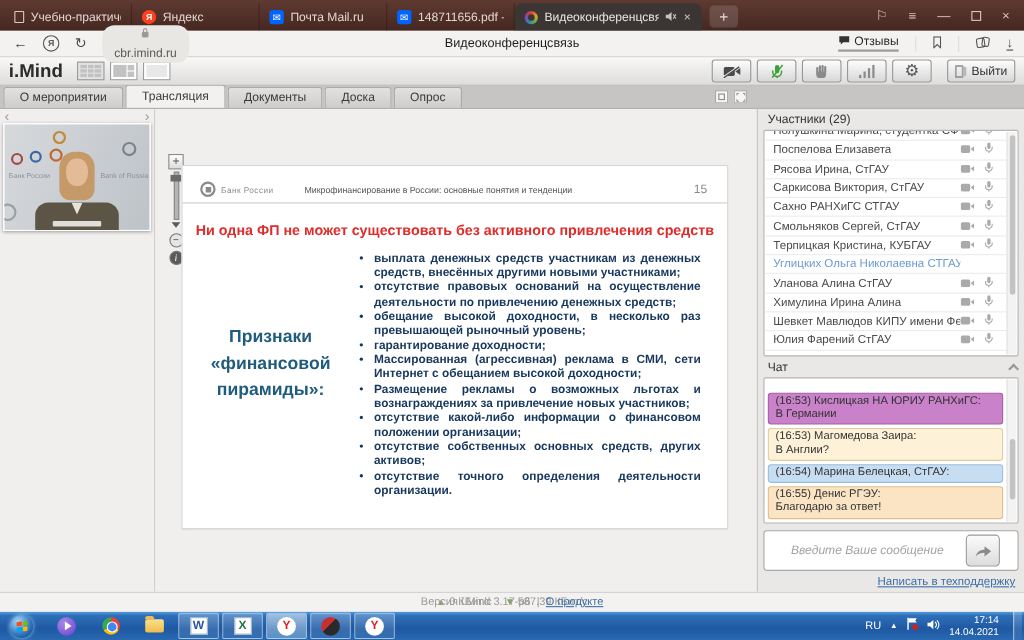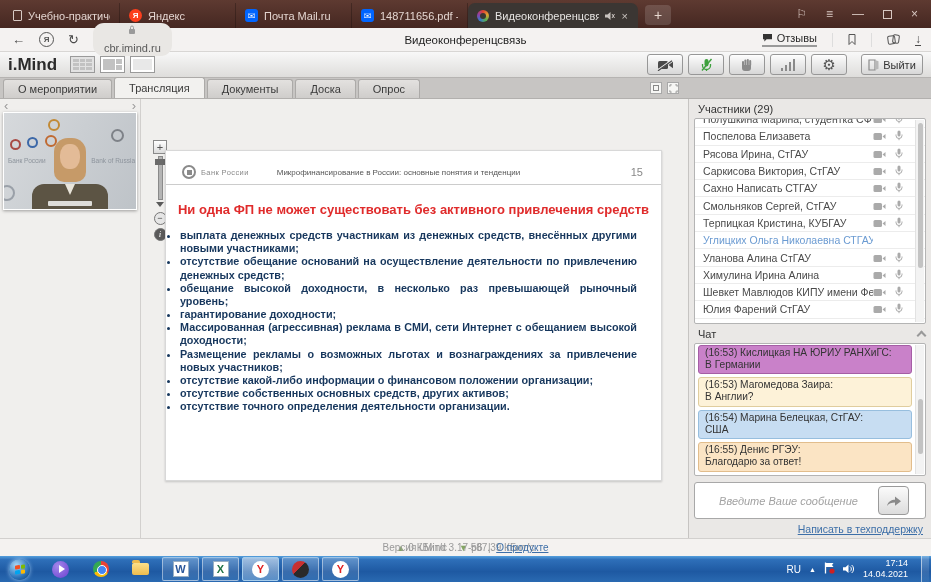--- a/index.html
+++ b/index.html
@@ -456,7 +456,7 @@
             </div>
 
             <div class="prow">
-              <span class="pname">Сахно Написать СТГАУ</span>
+              <span class="pname">Сахно РАНХиГС СТГАУ</span>
               <span class="picons">
                 <span><svg width="13" height="9" viewBox="0 0 13 9">
                     <rect x="0.5" y="1" width="8.5" height="7" rx="1.5" fill="#aaa"></rect>

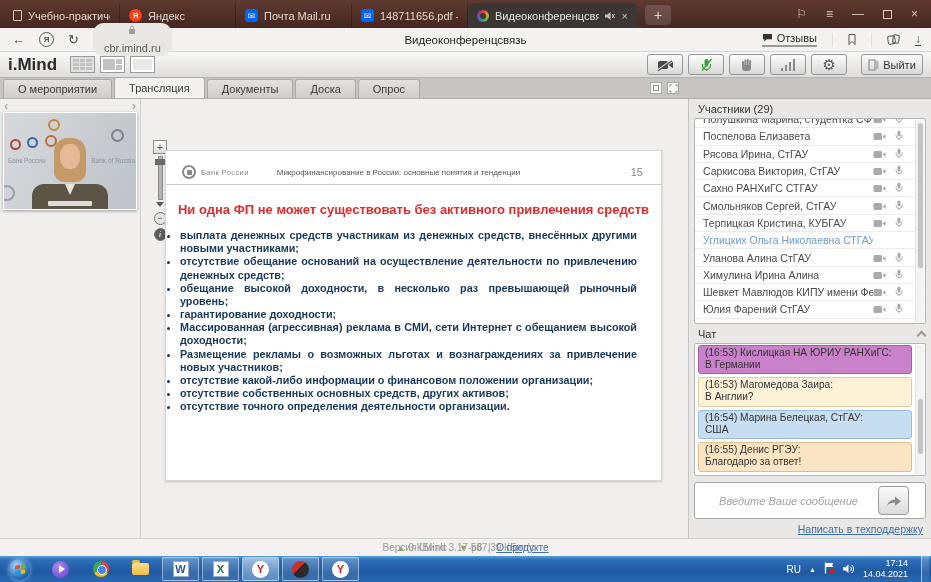--- a/index.html
+++ b/index.html
@@ -374,7 +374,7 @@
             <ul>
 
             <li><span>выплата денежных средств участникам из денежных средств, внесённых другими новыми участниками;</span></li>
-                <li><span>отсутствие обещание оснований на осуществление деятельности по привлечению денежных средств;</span></li>
+                <li><span>отсутствие правовых оснований на осуществление деятельности по привлечению денежных средств;</span></li>
                 <li><span>обещание высокой доходности, в несколько раз превышающей рыночный уровень;</span></li>
                 <li><span>гарантирование доходности;</span></li>
                 <li><span>Массированная (агрессивная) реклама в СМИ, сети Интернет с обещанием высокой доходности;</span></li>

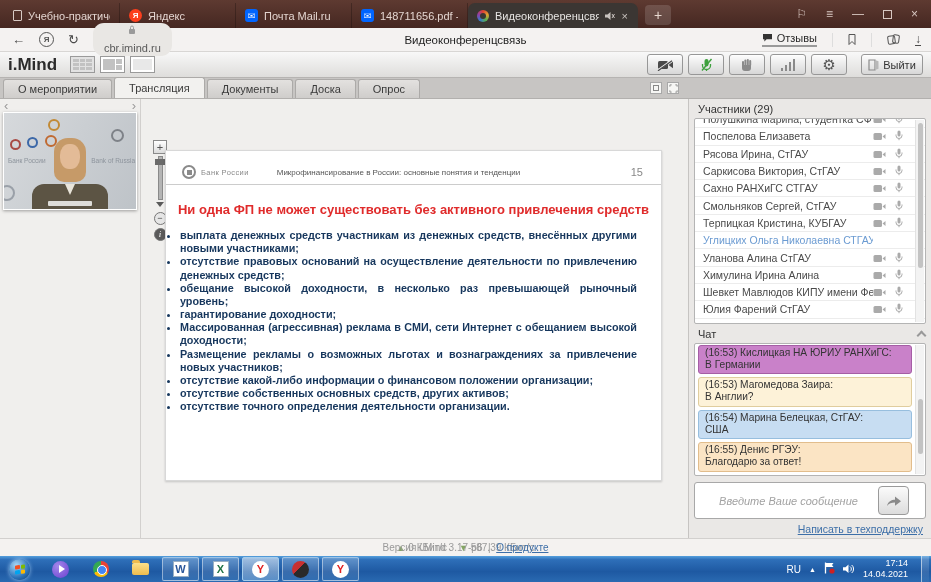--- a/index.html
+++ b/index.html
@@ -370,6 +370,9 @@
         </div>
         <div class="stitle">Ни одна ФП не может существовать без активного привлечения средств</div>
         <div class="sbody">
+          <div class="sleft">
+            <div>Признаки «финансовой пирамиды»:</div>
+          </div>
           <div class="sbullets">
             <ul>
 

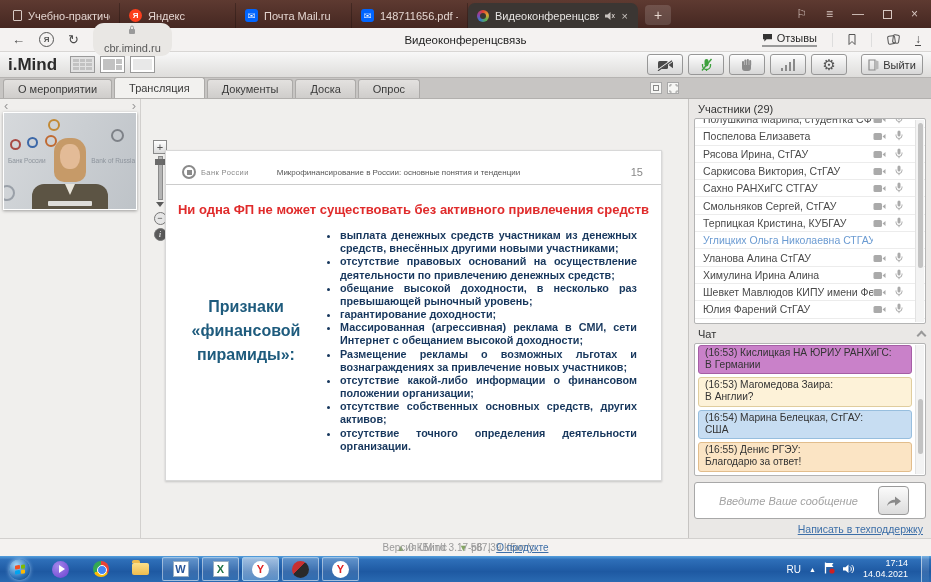--- a/index.html
+++ b/index.html
@@ -609,7 +609,6 @@
           
             <div class="msg" style="background: rgb(199, 221, 242); border-color: rgb(151, 190, 222);">
               <div class="mh">(16:54) Марина Белецкая, СтГАУ:</div>
-              <div class="mt">США</div>
             </div>
           
             <div class="msg" style="background: rgb(251, 228, 196); border-color: rgb(226, 189, 140);">

